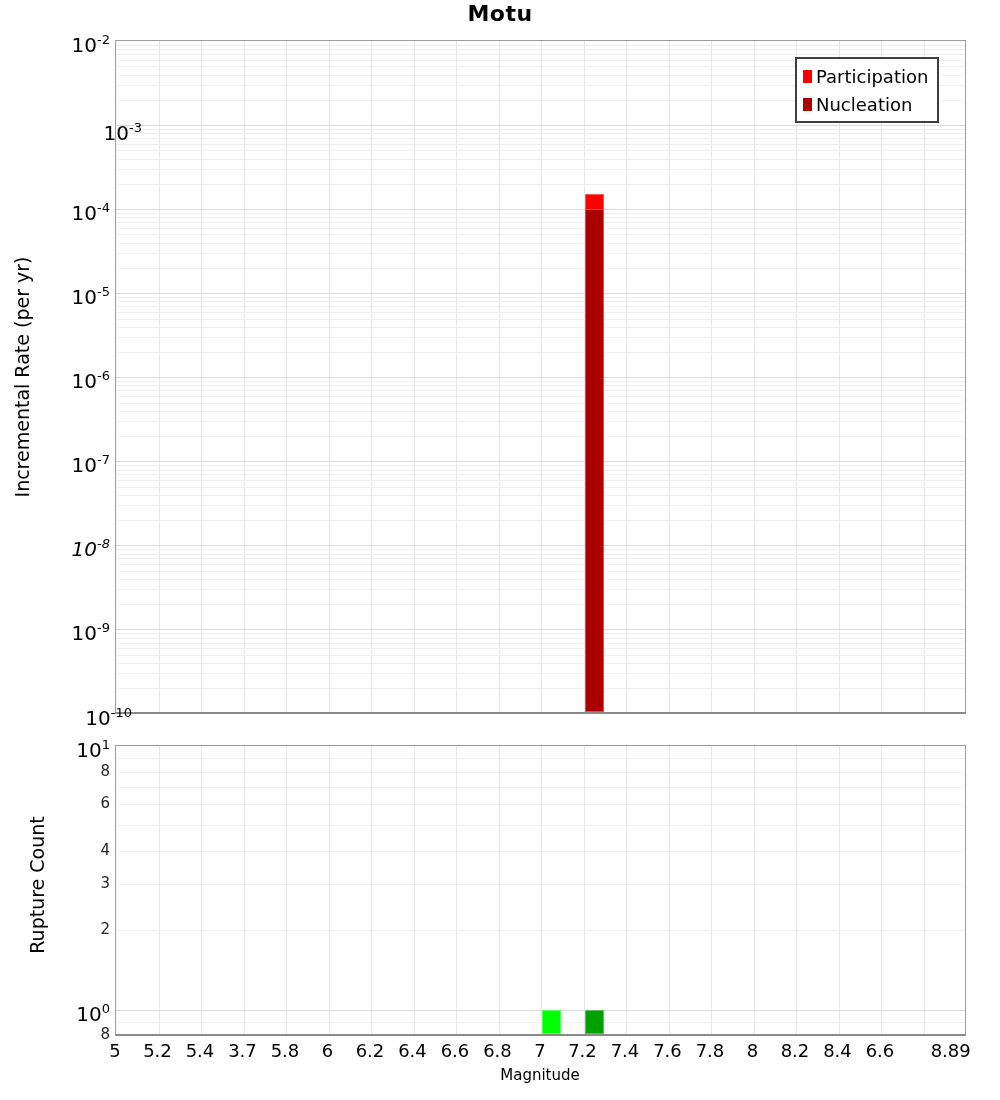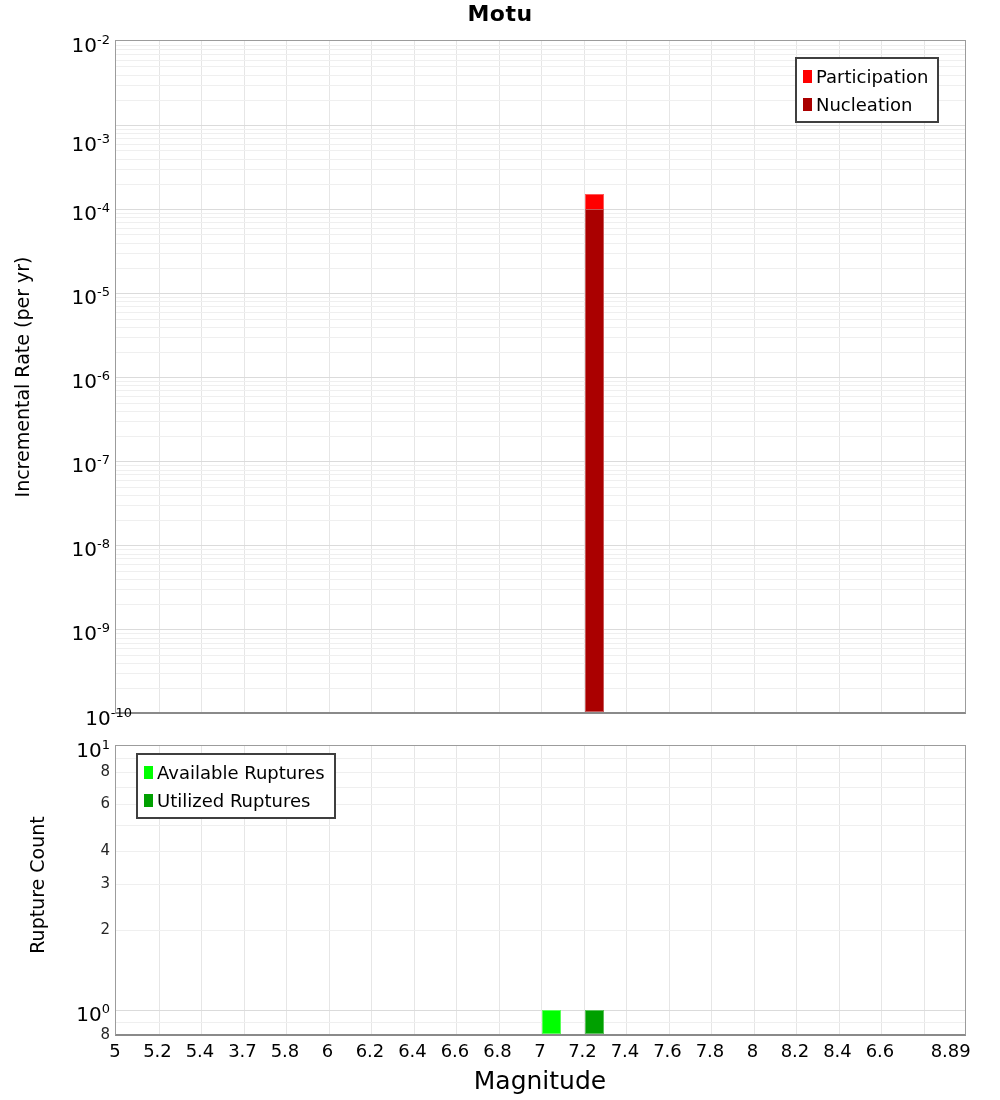--- a/index.html
+++ b/index.html
@@ -203,7 +203,7 @@
   </div>
 
 <div class="ytick major-tick" style="top: 25px;"><span>10</span><span class="exp">-2</span></div>
-    <div class="ytick major-tick" style="top: 124px;"><span>10</span><span class="exp">-3</span></div>
+    <div class="ytick major-tick" style="top: 113px; padding-left: 32px;"><span>10</span><span class="exp">-3</span></div>
     <div class="ytick major-tick" style="top: 193.1px;"><span>10</span><span class="exp">-4</span></div>
     <div class="ytick major-tick" style="top: 277.2px;"><span>10</span><span class="exp">-5</span></div>
     <div class="ytick major-tick" style="top: 361.3px;"><span>10</span><span class="exp">-6</span></div>

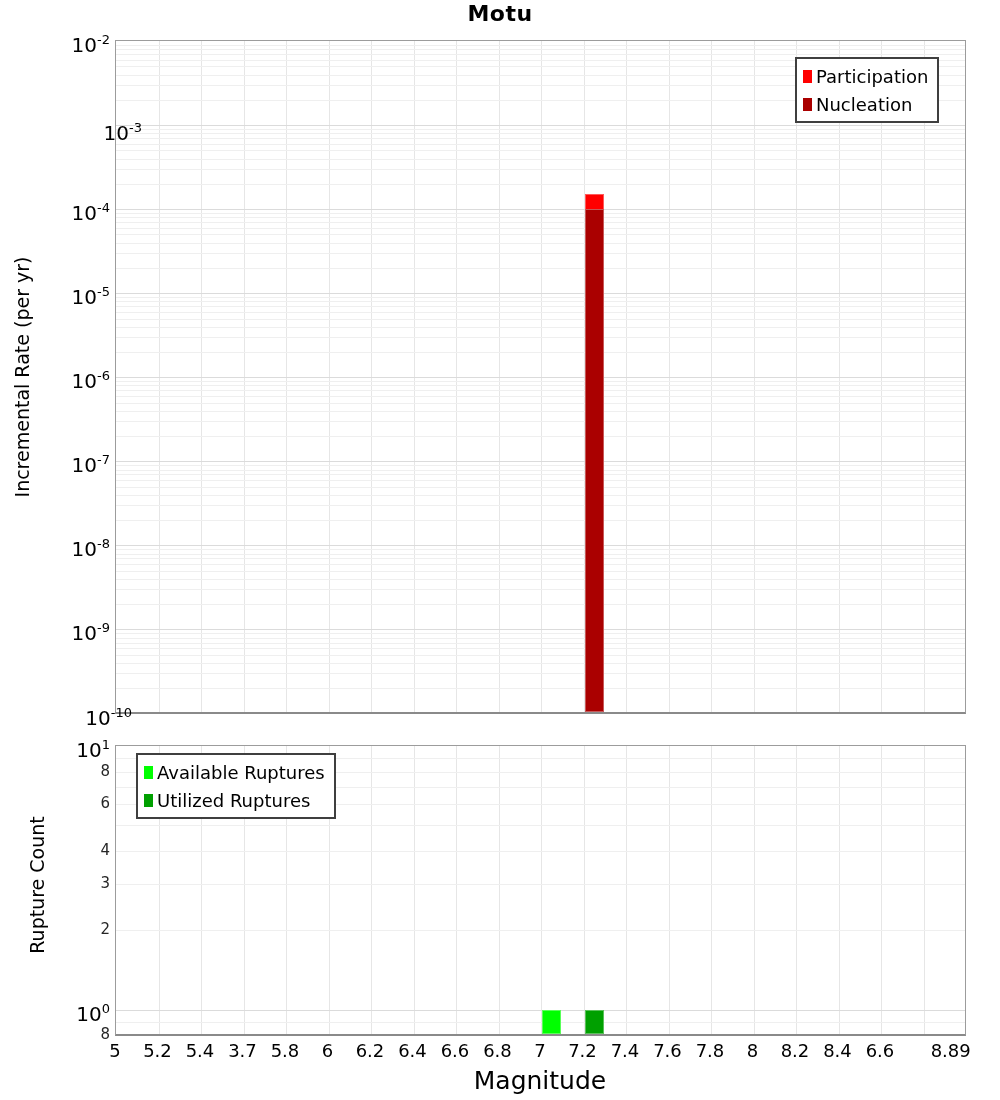--- a/index.html
+++ b/index.html
@@ -208,7 +208,7 @@
     <div class="ytick major-tick" style="top: 277.2px;"><span>10</span><span class="exp">-5</span></div>
     <div class="ytick major-tick" style="top: 361.3px;"><span>10</span><span class="exp">-6</span></div>
     <div class="ytick major-tick" style="top: 445.3px;"><span>10</span><span class="exp">-7</span></div>
-    <div class="ytick major-tick" style="top: 529.4px;"><span>10</span><span class="exp">-8</span></div>
+    <div class="ytick major-tick" style="top: 529.4px; font-style: italic;"><span>10</span><span class="exp">-8</span></div>
     <div class="ytick major-tick" style="top: 613.4px;"><span>10</span><span class="exp">-9</span></div>
     <div class="ytick major-tick" style="top: 697.5px; margin-left: 22px;"><span>10</span><span class="exp">-10</span></div>
     <div class="ytick major-tick" style="top: 730px;"><span>10</span><span class="exp">1</span></div>

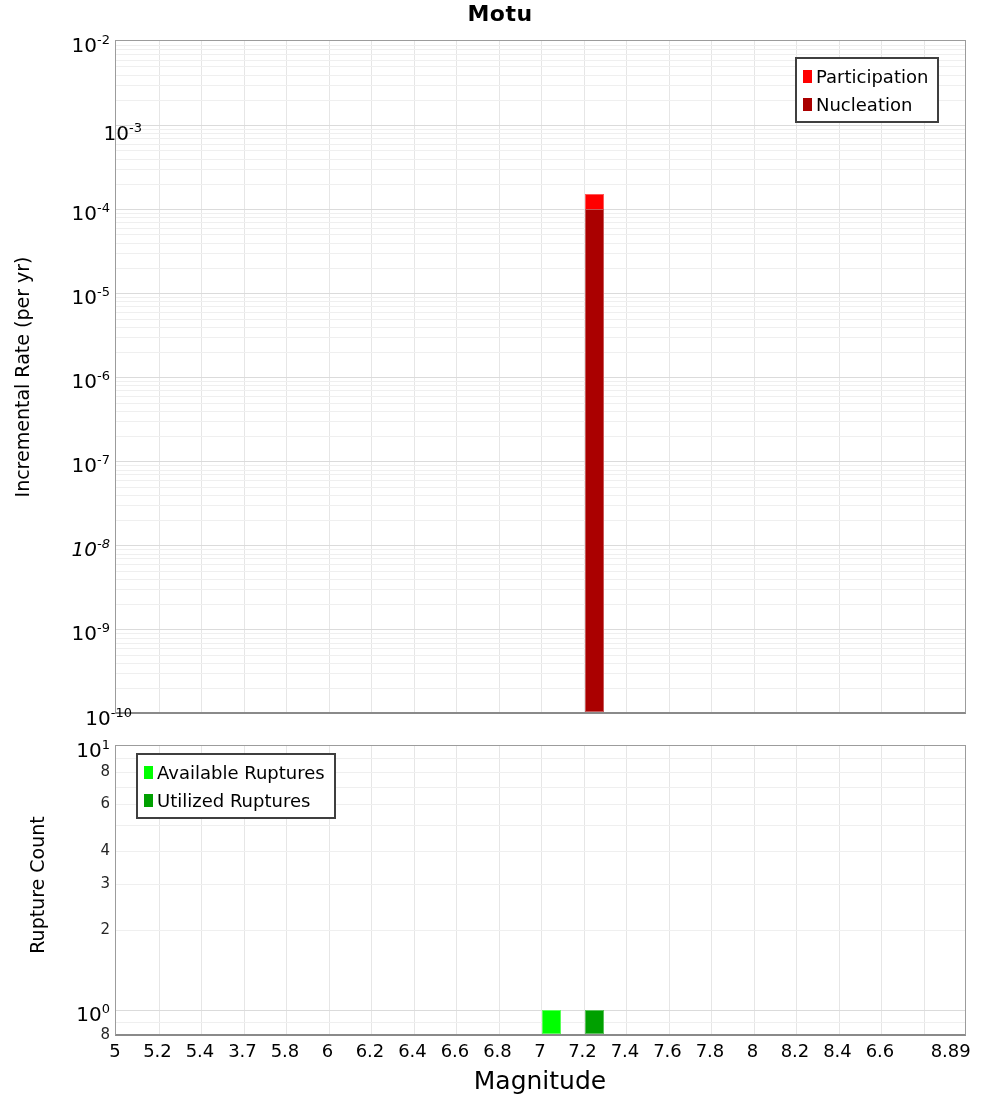--- a/index.html
+++ b/index.html
@@ -191,16 +191,6 @@
     </div>
   </div>
 
-  <div class="legend" id="legend-bottom">
-    <div class="legend-item">
-      <span class="swatch" style="background: rgb(0, 255, 0);"></span>
-      <span>Available Ruptures</span>
-    </div>
-    <div class="legend-item">
-      <span class="swatch" style="background: rgb(0, 160, 0);"></span>
-      <span>Utilized Ruptures</span>
-    </div>
-  </div>
 
 <div class="ytick major-tick" style="top: 25px;"><span>10</span><span class="exp">-2</span></div>
     <div class="ytick major-tick" style="top: 113px; padding-left: 32px;"><span>10</span><span class="exp">-3</span></div>

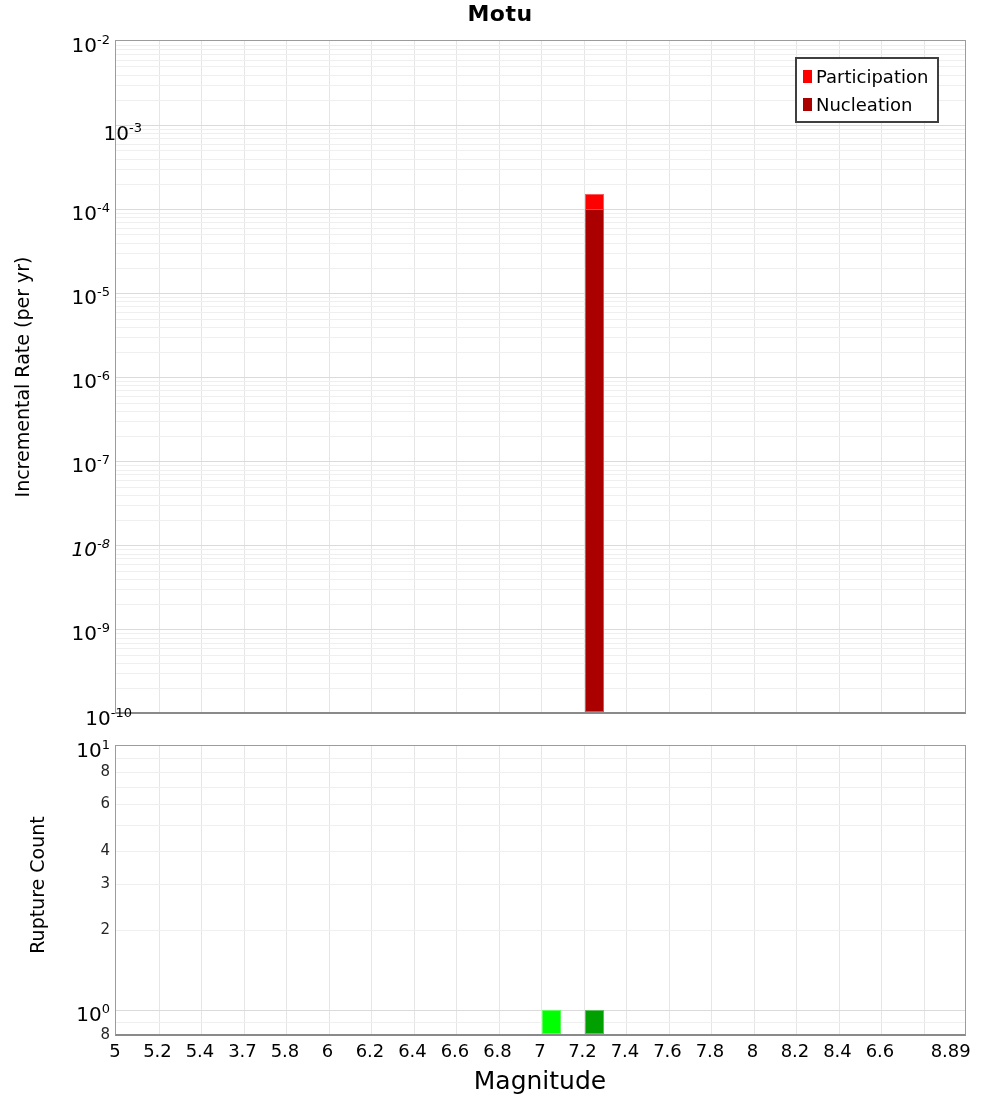--- a/index.html
+++ b/index.html
@@ -32,7 +32,7 @@
     line-height:26px;white-space:nowrap;transform:rotate(-90deg);}
   #ylabel-top{left:-258px;top:364px;}
   #ylabel-bottom{left:-243px;top:872px;}
-  .xlab{position:absolute;left:340px;top:1066px;width:400px;text-align:center;font-size:25px;}
+  .xlab{position:absolute;left:340px;top:1066px;width:400px;text-align:center;font-size:15px;}
 
   .legend{position:absolute;background:#fff;border:2px solid #3f3f3f;
     padding:3px 9px 3px 6px;z-index:6;}

